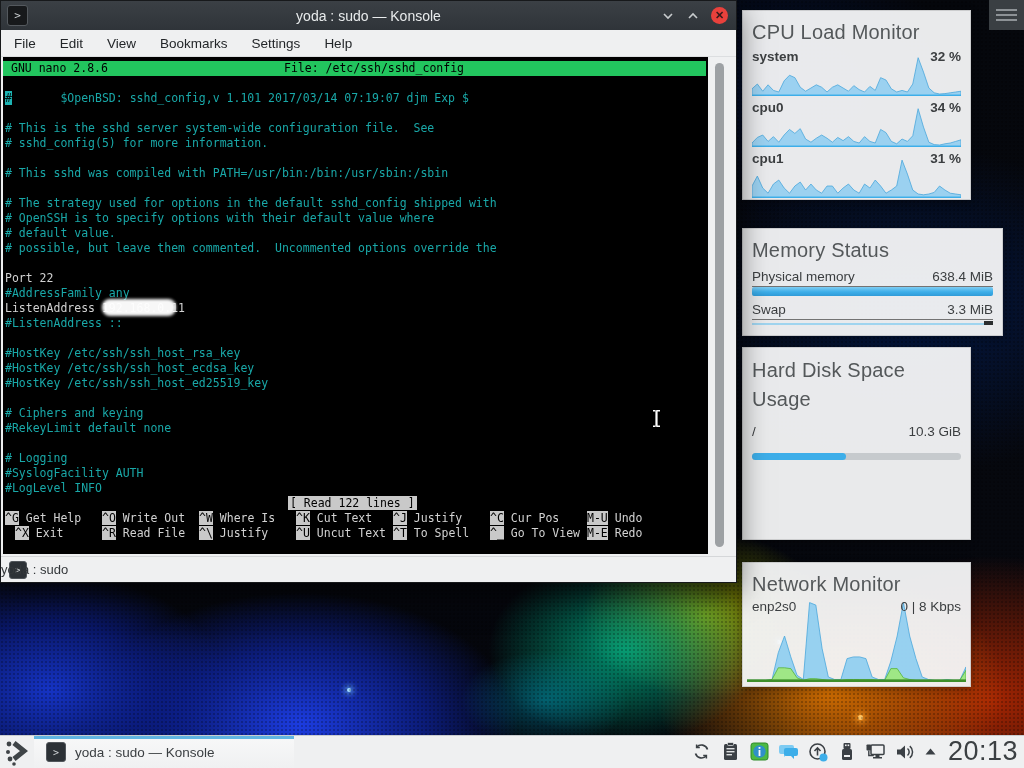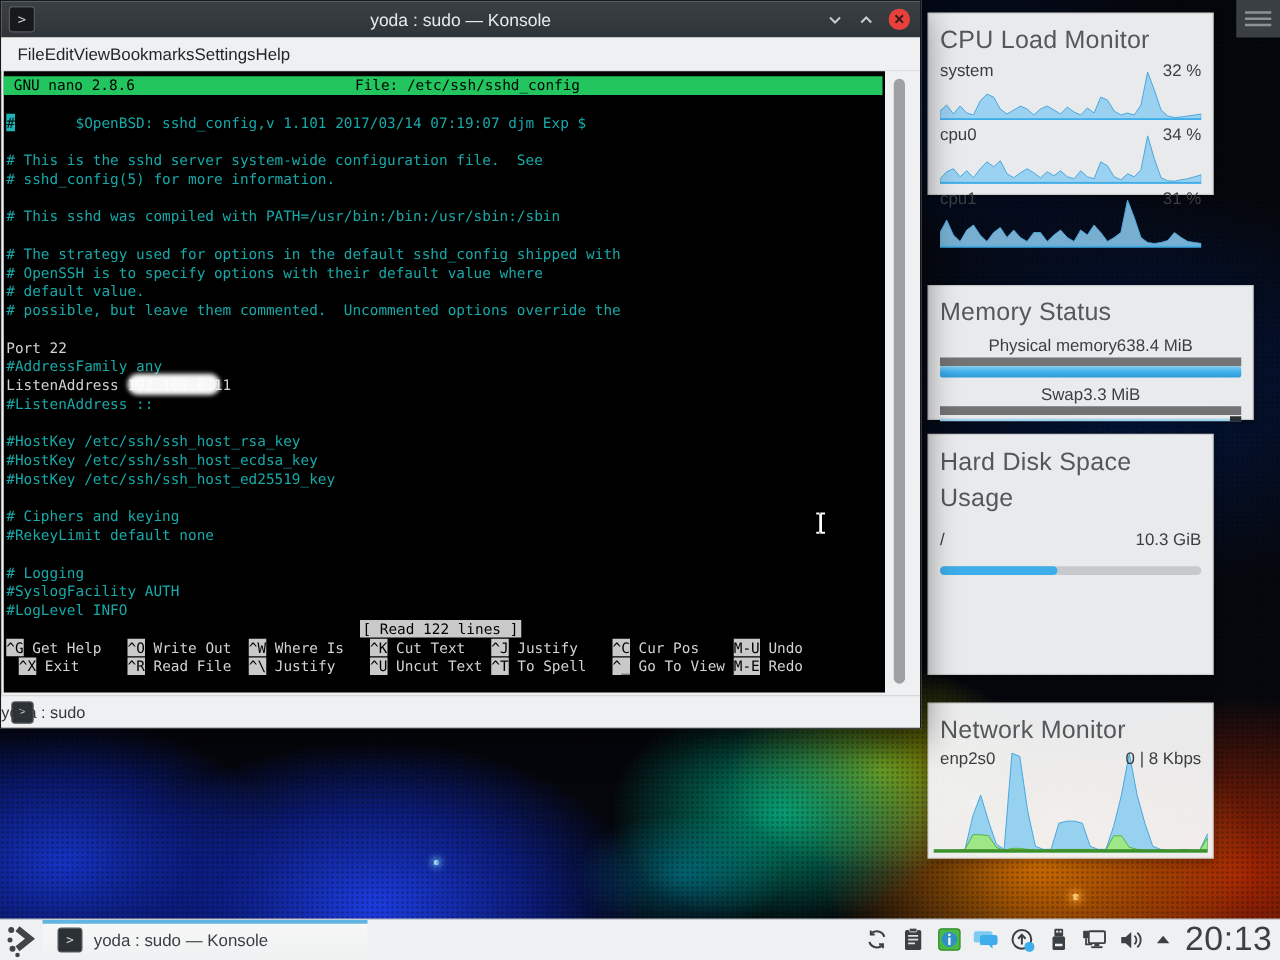--- a/index.html
+++ b/index.html
@@ -40,7 +40,7 @@
   .closebtn{ width:17px; height:17px; border-radius:50%; background:#e8413c; color:#35191a;
     display:flex; align-items:center; justify-content:center; font-size:11px; font-weight:bold; }
   .menubar{ position:absolute; left:0; top:29px; right:0; height:27px; background:#eff0f1;
-    border-bottom:1px solid #dcdee0; display:flex; align-items:center; padding-left:13px; }
+    border-bottom:1px solid #dcdee0; display:flex; align-items:center; gap:24px; padding-left:13px; }
   .menu-item{ font-size:13.5px; color:#232629; }
 
   

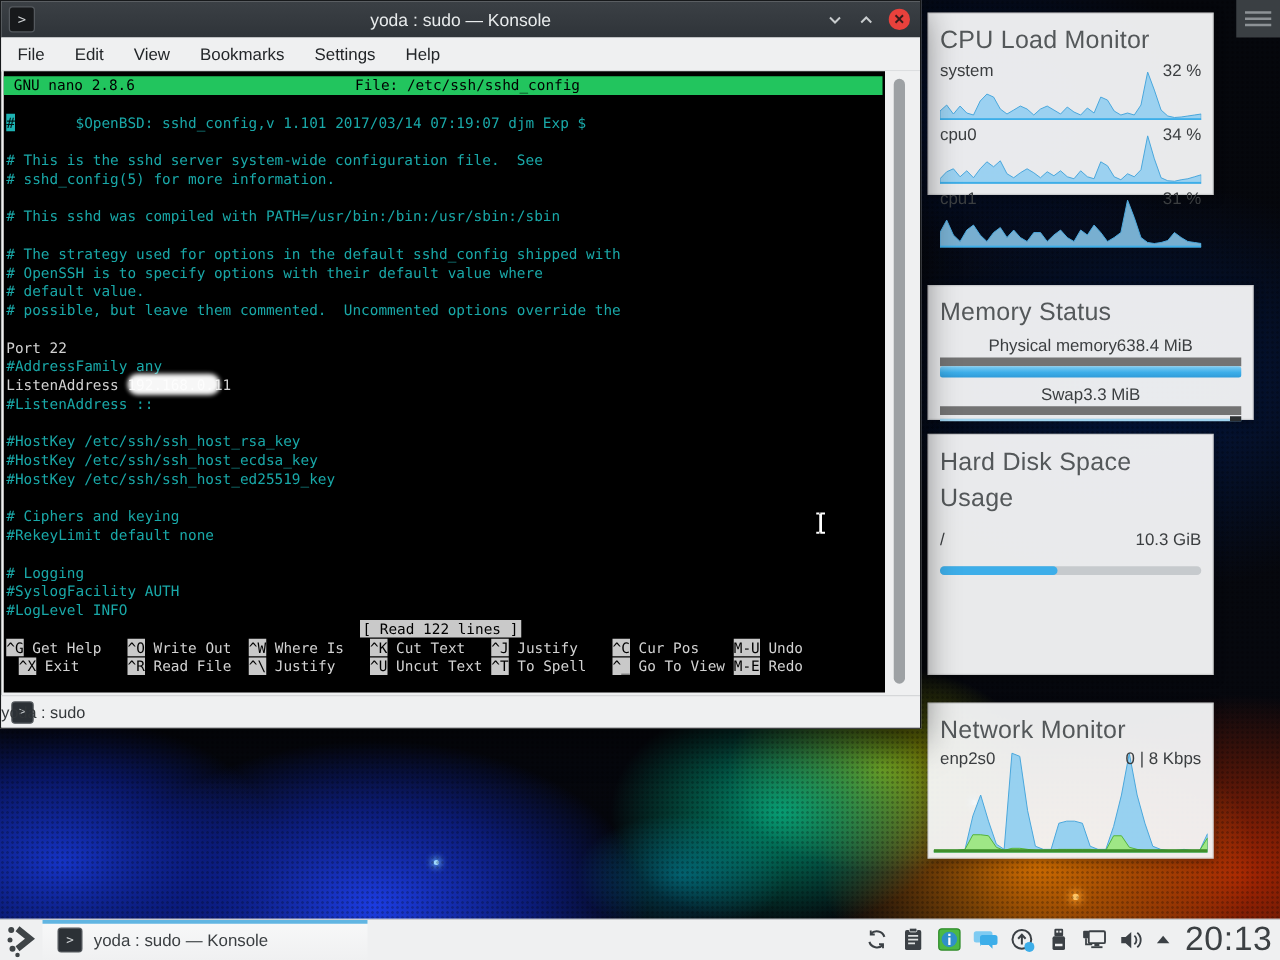--- a/index.html
+++ b/index.html
@@ -121,7 +121,7 @@
   <span class="sparkle" style="left:858px;top:715px;width:5px;height:5px;background:#ffc463;box-shadow:0 0 7px 3px rgba(255,160,40,.8);"></span>
 </div>
 
-<div class="widget" style="left:742px;top:10px;width:229px;height:146px;">
+<div class="widget" style="left:742px;top:10px;width:229px;height:190px;">
   <div class="wtitle">CPU Load Monitor</div>
   <div>
       <div class="cpu-row">

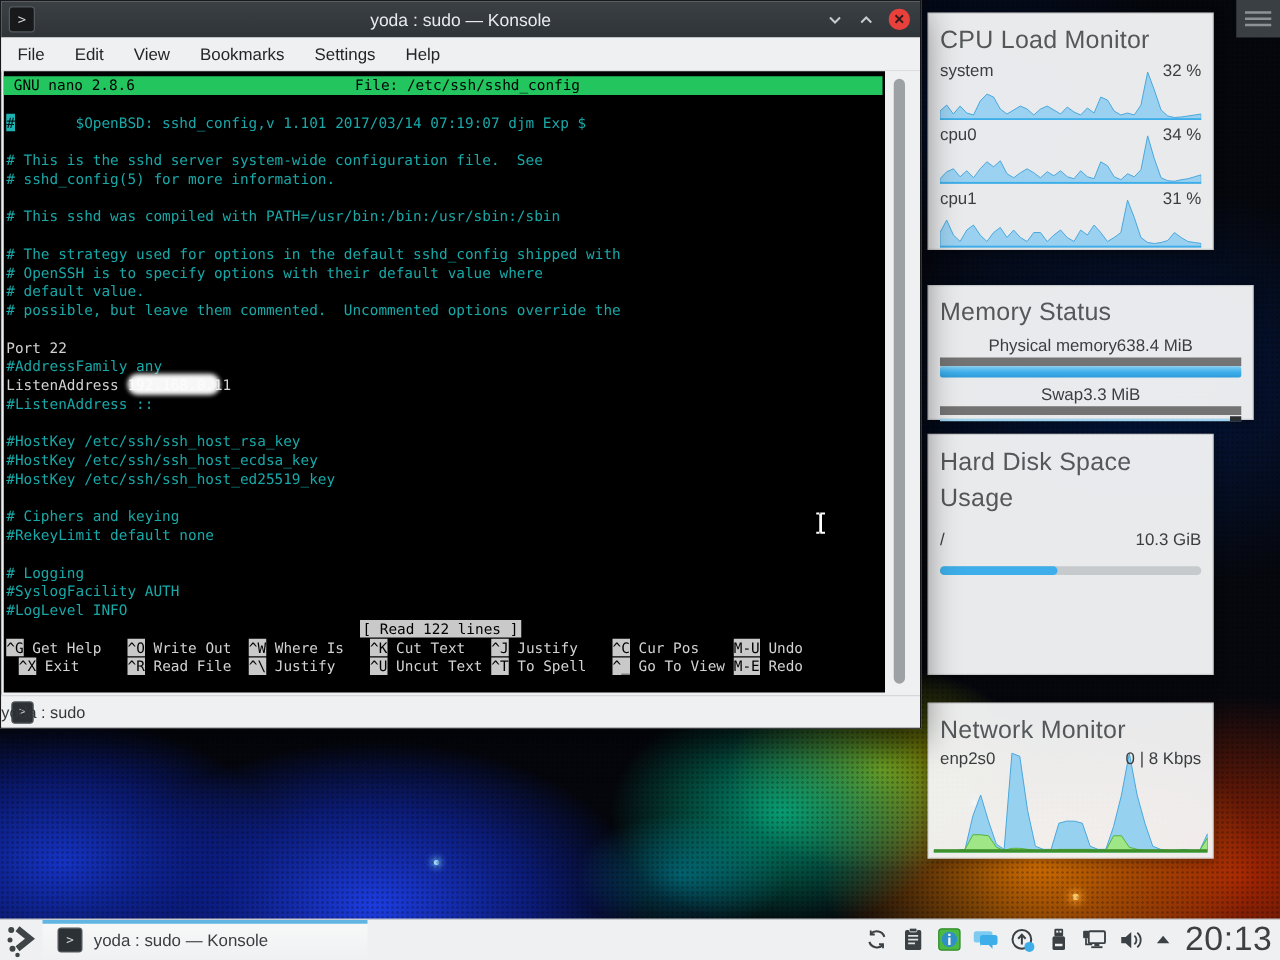--- a/index.html
+++ b/index.html
@@ -77,7 +77,7 @@
   .wrow-label{ font-size:13.5px; color:#3b3e40; }
   .wrow-value{ font-size:13.5px; color:#3b3e40; }
   .cpu-row{ position:relative; height:51px; }
-  .cpu-head{ position:absolute; top:2px; left:0; right:0; display:flex; justify-content:space-between; z-index:2; }
+  .cpu-head{ position:absolute; top:2px; left:0; right:0; display:flex; justify-content:space-between; z-index:2;font-weight:bold; }
   .cpu-svg{ position:absolute; left:0; right:0; bottom:2px; height:42px; width:100%; }
   .mem-row{ margin-top:6px; }
   .mem-head{ display:flex; justify-content:center; border-bottom:7px solid #737373; padding-bottom:2px; }

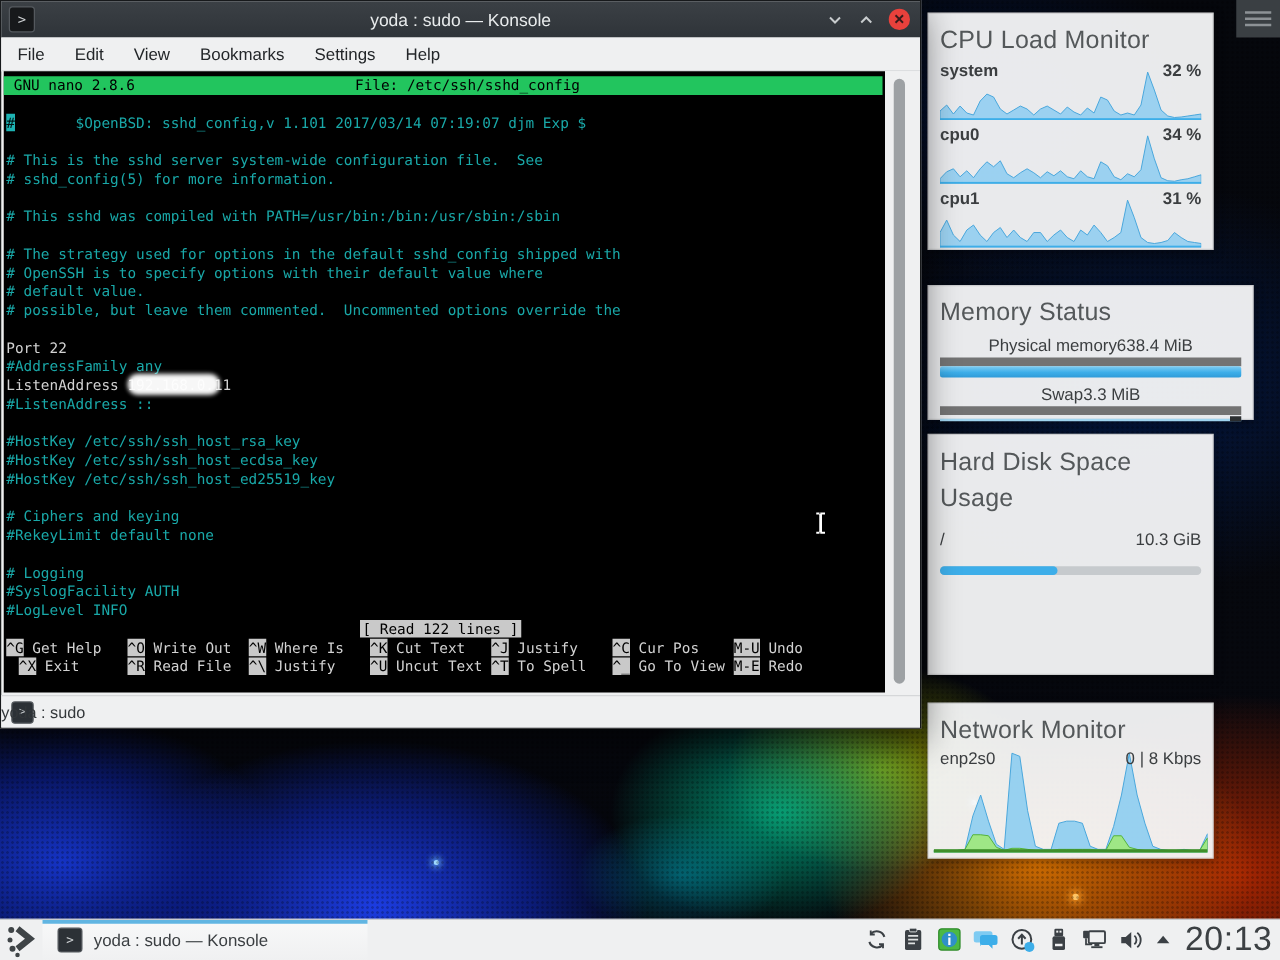--- a/index.html
+++ b/index.html
@@ -80,7 +80,7 @@
   .cpu-head{ position:absolute; top:2px; left:0; right:0; display:flex; justify-content:space-between; z-index:2;font-weight:bold; }
   .cpu-svg{ position:absolute; left:0; right:0; bottom:2px; height:42px; width:100%; }
   .mem-row{ margin-top:6px; }
-  .mem-head{ display:flex; justify-content:center; border-bottom:7px solid #737373; padding-bottom:2px; }
+  .mem-head{ display:flex; justify-content:space-between; border-bottom:1px solid #737373; padding-bottom:2px; }
   .mem-bar{ height:9px; border-radius:2px; background:linear-gradient(#7fcdf3,#3daee9 55%,#2f9bd8); margin-top:0px; }
   .mem-thin{ height:9px; position:relative; }
   .mem-thin .line{ position:absolute; left:0; right:0; top:3px; height:2px; background:#9fd4ef; }

